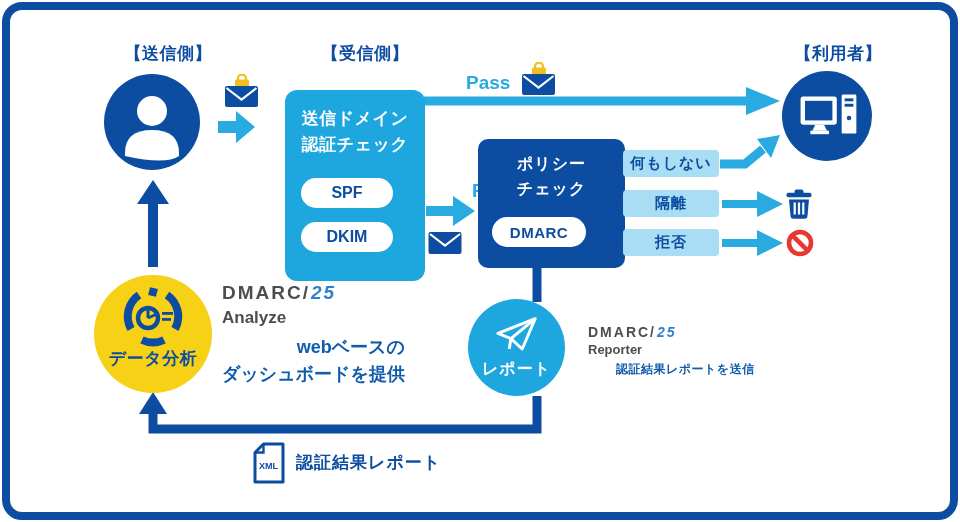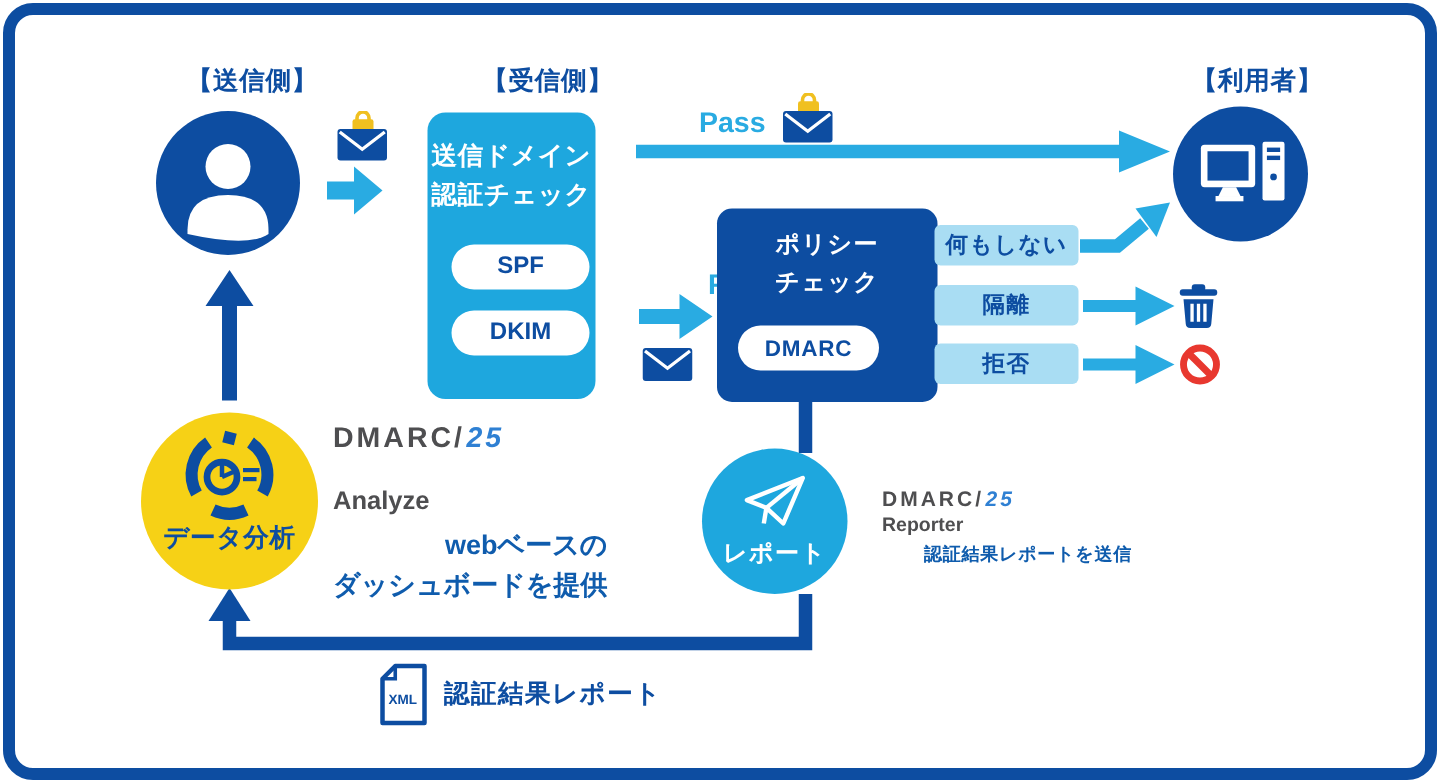--- a/index.html
+++ b/index.html
@@ -26,7 +26,7 @@
   .analysis-label{font-size:17px;font-weight:800;color:var(--dark-blue);margin-top:-2px;letter-spacing:.5px;}
   .report-label{font-size:16px;font-weight:800;color:#fff;margin-top:-3px;letter-spacing:1px;}
 
-  .auth-box{position:absolute;left:285px;top:75px;width:112px;height:191px;background:var(--box-cyan);border-radius:12px;}
+  .auth-box{position:absolute;left:285px;top:90px;width:140px;height:191px;background:var(--box-cyan);border-radius:12px;}
   .auth-title{position:absolute;top:16px;width:100%;text-align:center;color:#fff;font-size:17px;font-weight:800;line-height:1.55;letter-spacing:.5px;}
   .pill{position:absolute;background:#fff;border-radius:16px;color:var(--dark-blue);font-weight:800;display:flex;align-items:center;justify-content:center;}
   .pill-spf{left:16px;top:88px;width:92px;height:30px;font-size:16px;}

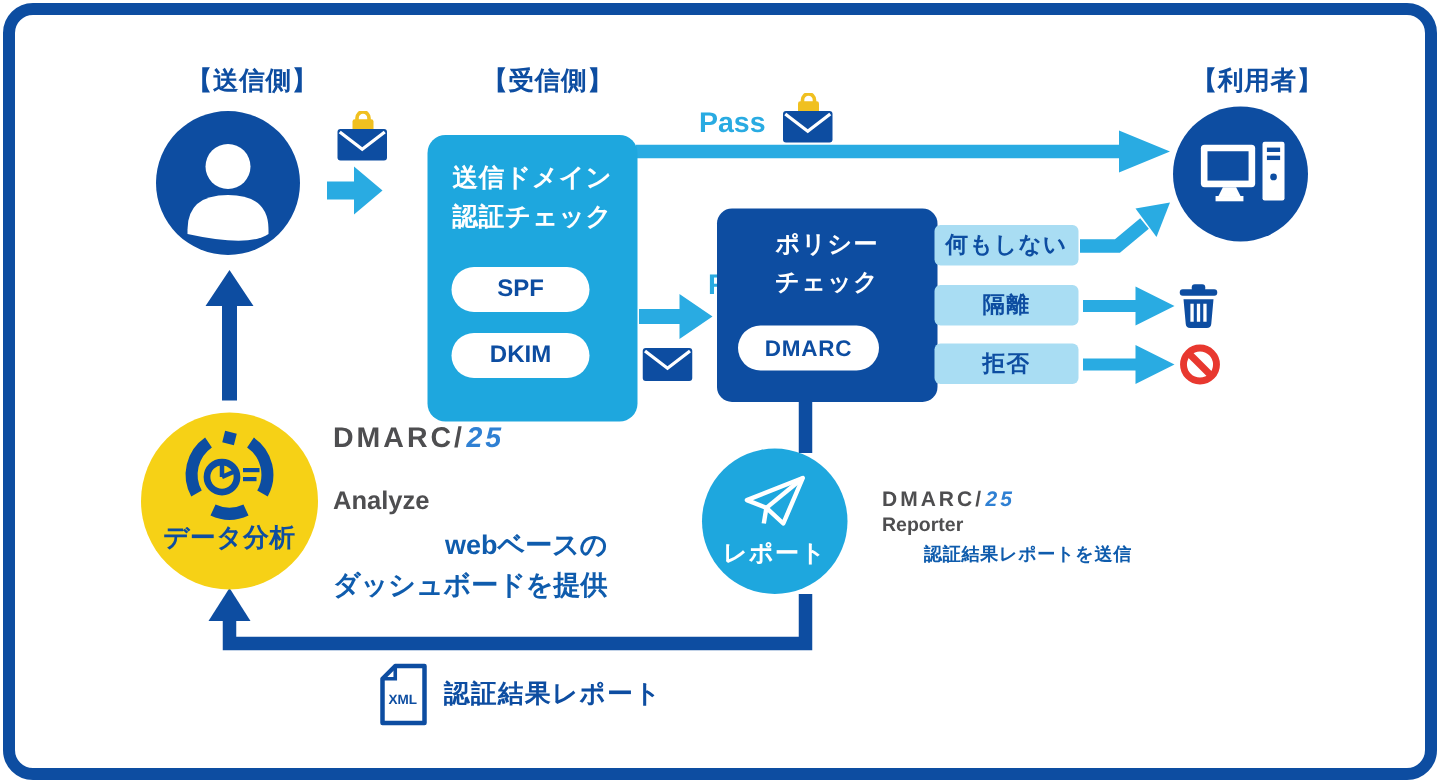--- a/index.html
+++ b/index.html
@@ -53,7 +53,7 @@
   .logo-lg{font-size:19px;}
   .logo-sm{font-size:14px;}
   .product-name{font-weight:700;color:var(--gray-text);}
-  .product-lg{font-size:17px;margin-top:20px;}
+  .product-lg{font-size:17px;margin-top:4px;}
   .product-sm{font-size:13px;margin-top:2px;}
   .desc{font-weight:800;color:var(--desc-blue);text-align:right;}
   .desc-lg{font-size:18px;line-height:1.5;margin-top:6px;}

